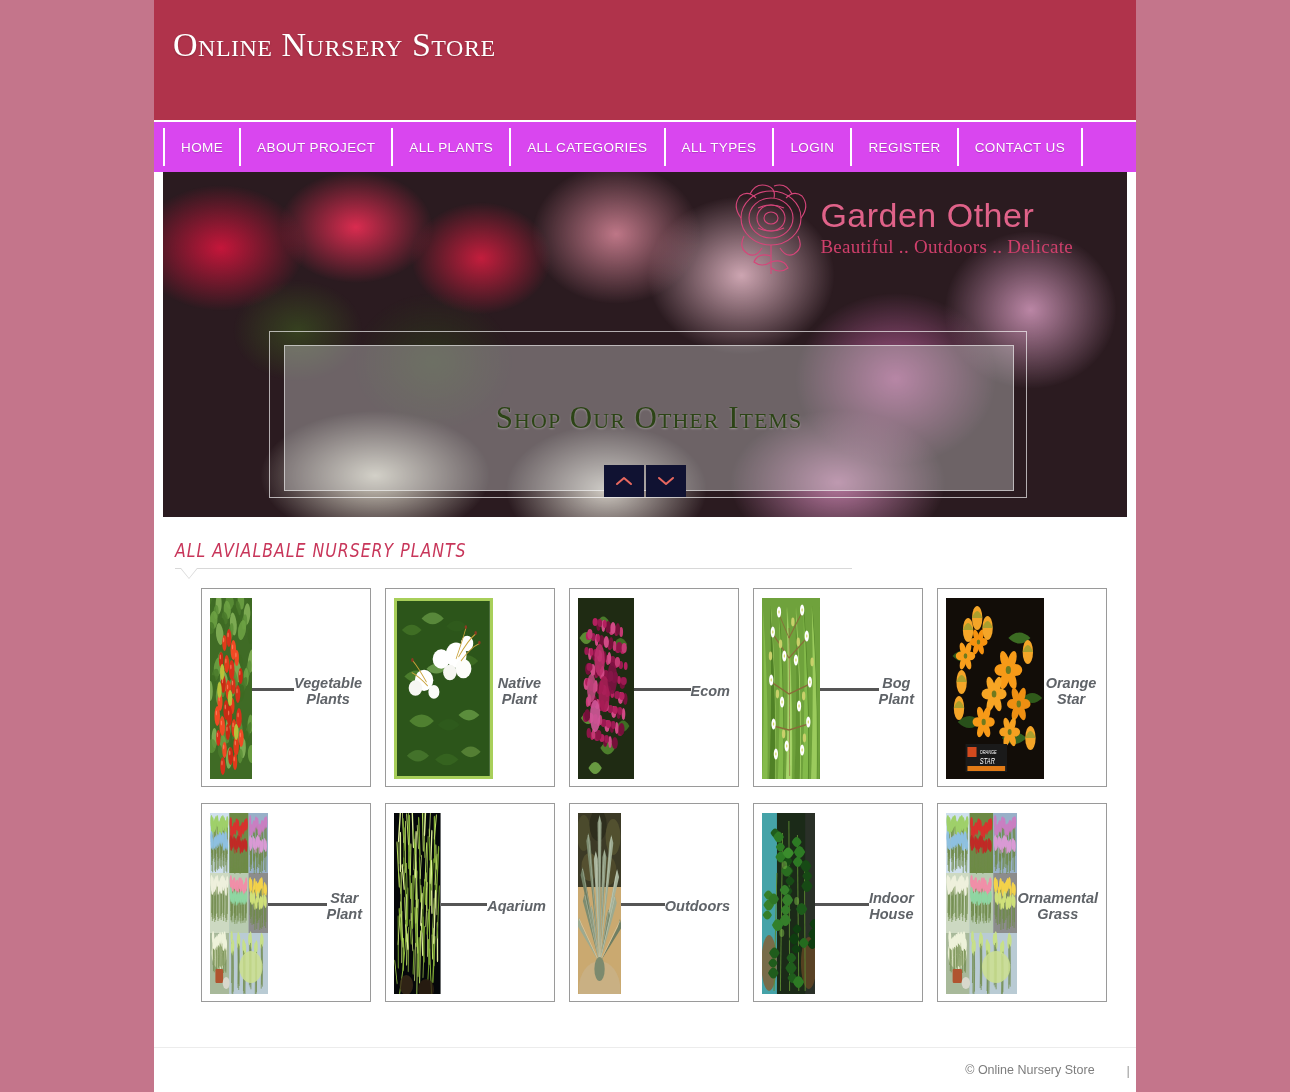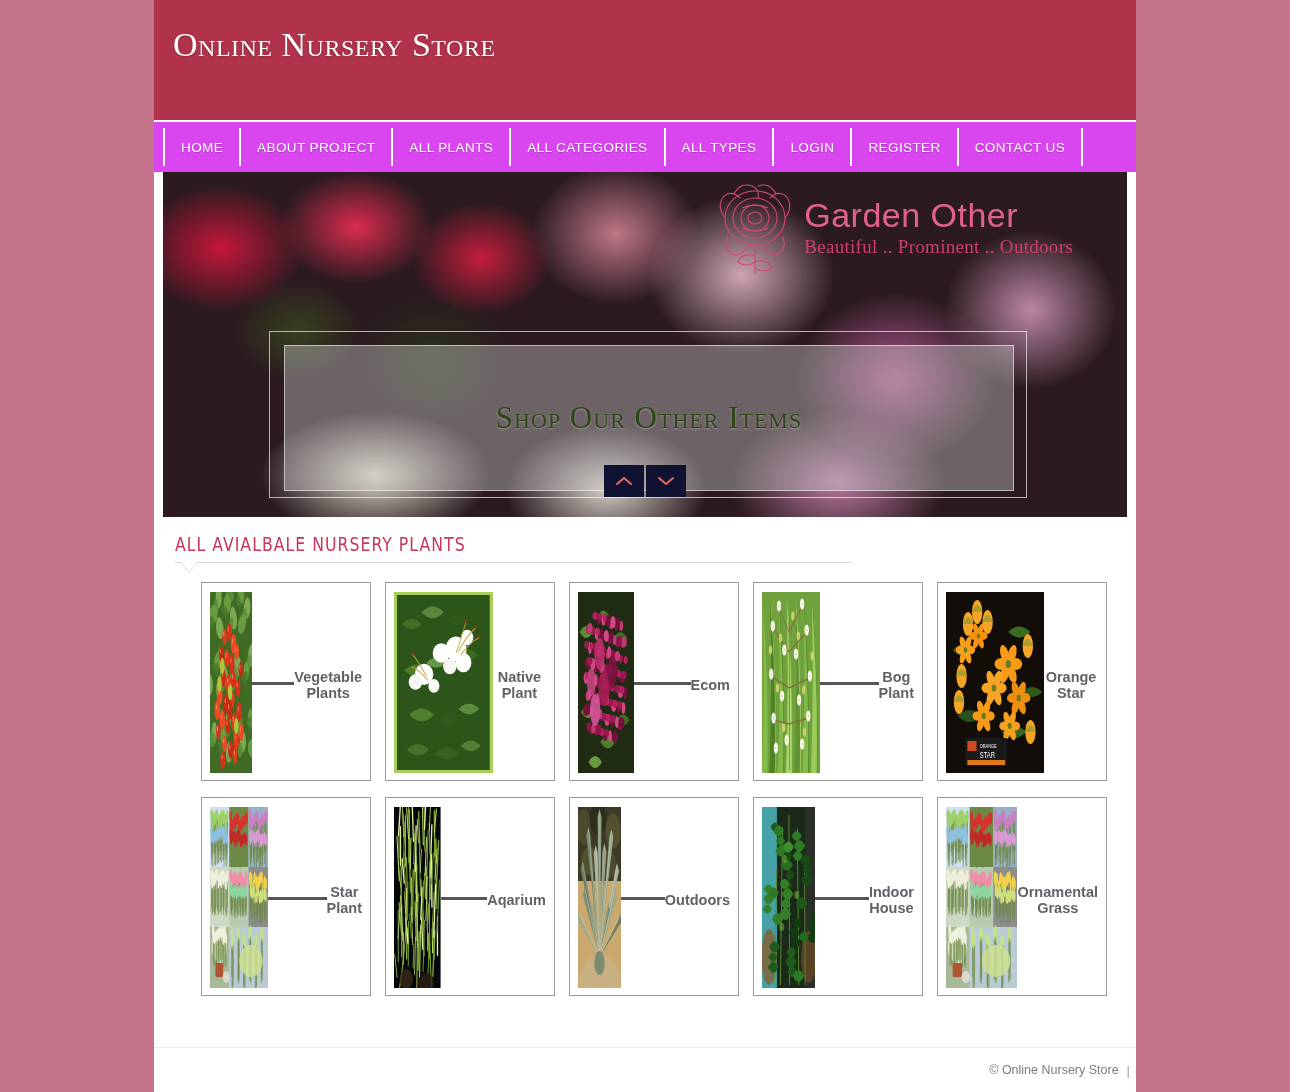--- a/index.html
+++ b/index.html
@@ -359,7 +359,7 @@
       </svg>
       <div id="logo-text">
         <div id="logo-title">Garden Other</div>
-        <div id="logo-tagline">Beautiful .. Prominent .. Outdoors</div>
+        <div id="logo-tagline">Beautiful .. Outdoors .. Delicate</div>
       </div>
     </div>
 

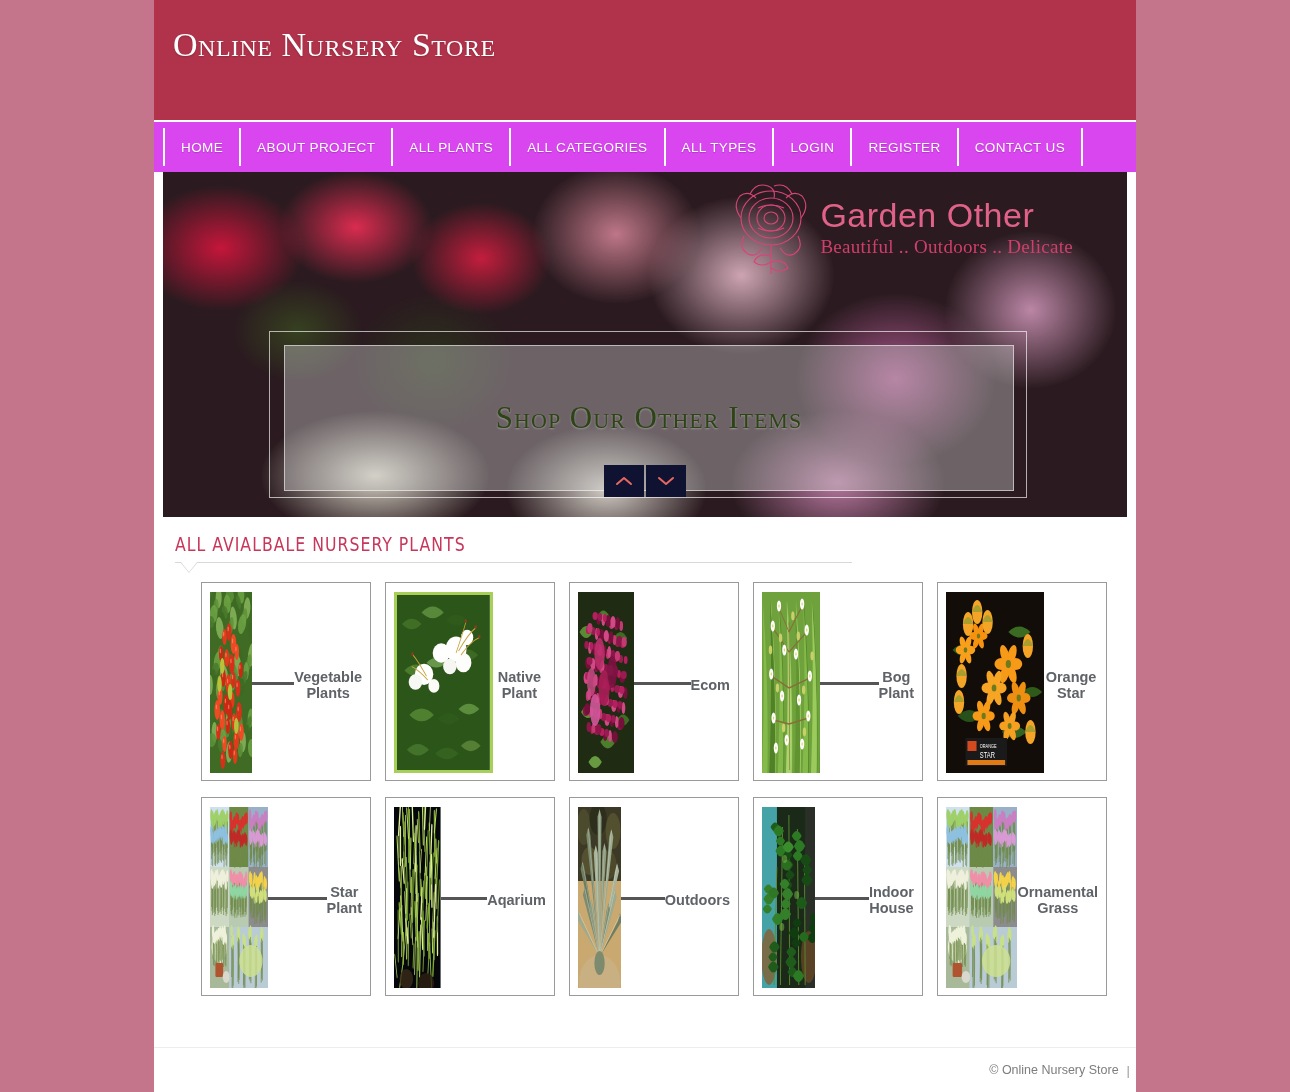--- a/index.html
+++ b/index.html
@@ -199,7 +199,8 @@
 
   
   #content {
-    padding: 16px 19px 0 19px;
+    padding: 22px 19px 0 19px;
+    font-style: italic;
   }
   #section-heading {
     font-family: "DejaVu Sans Condensed", "Liberation Sans Narrow", "Liberation Sans", sans-serif;

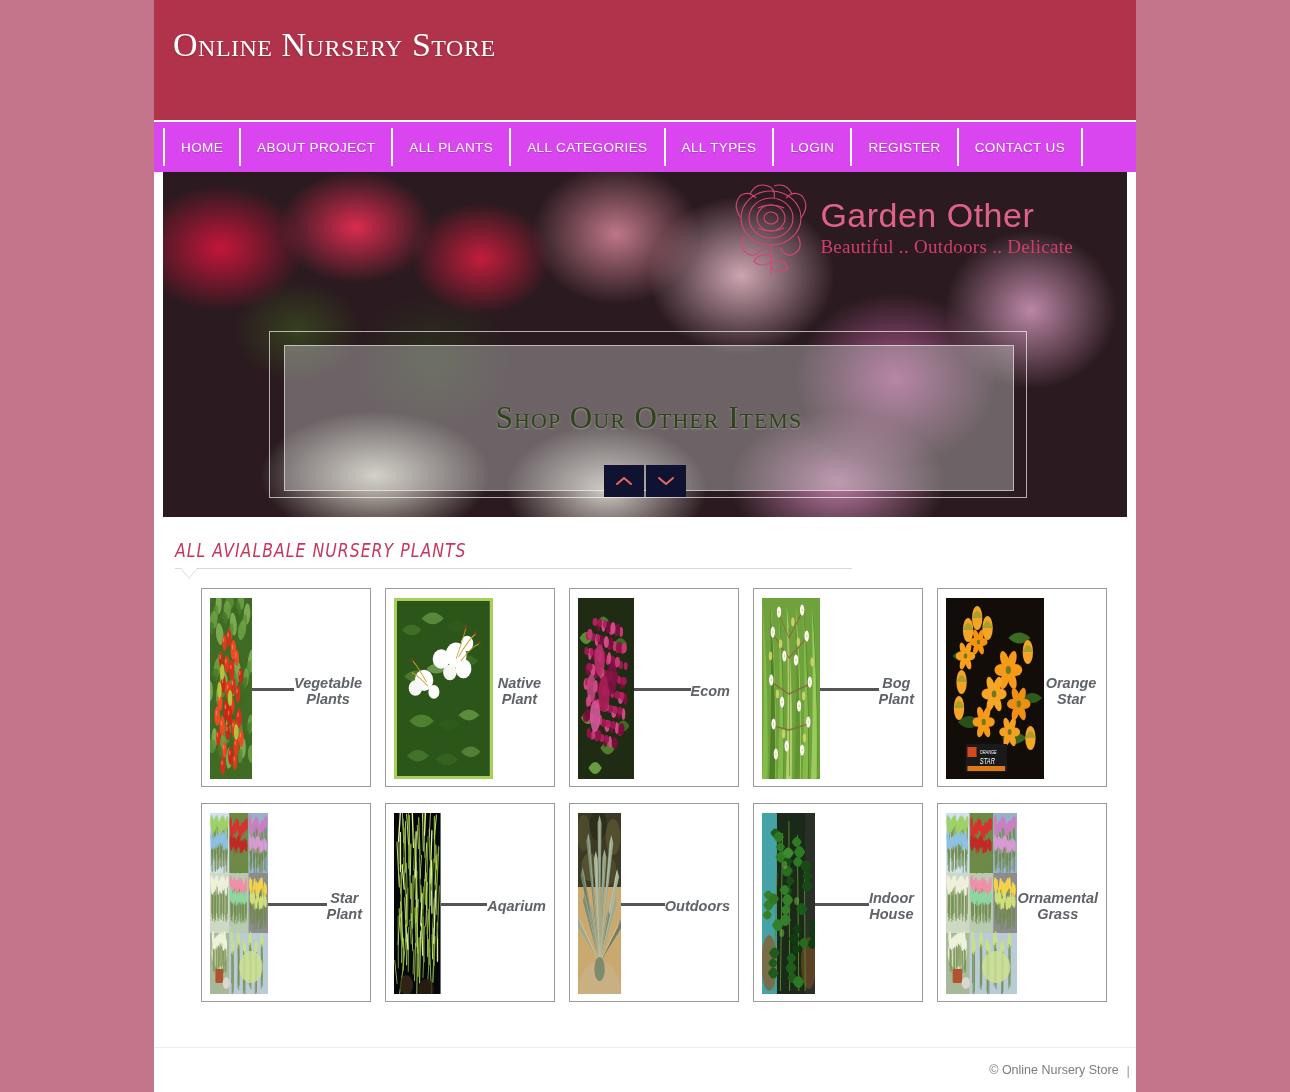--- a/index.html
+++ b/index.html
@@ -303,6 +303,7 @@
     justify-content: flex-end;
     height: 100%;
     padding-right: 0;
+    gap: 24px;
   }
   #footer-text {
     font-size: 12.5px;

